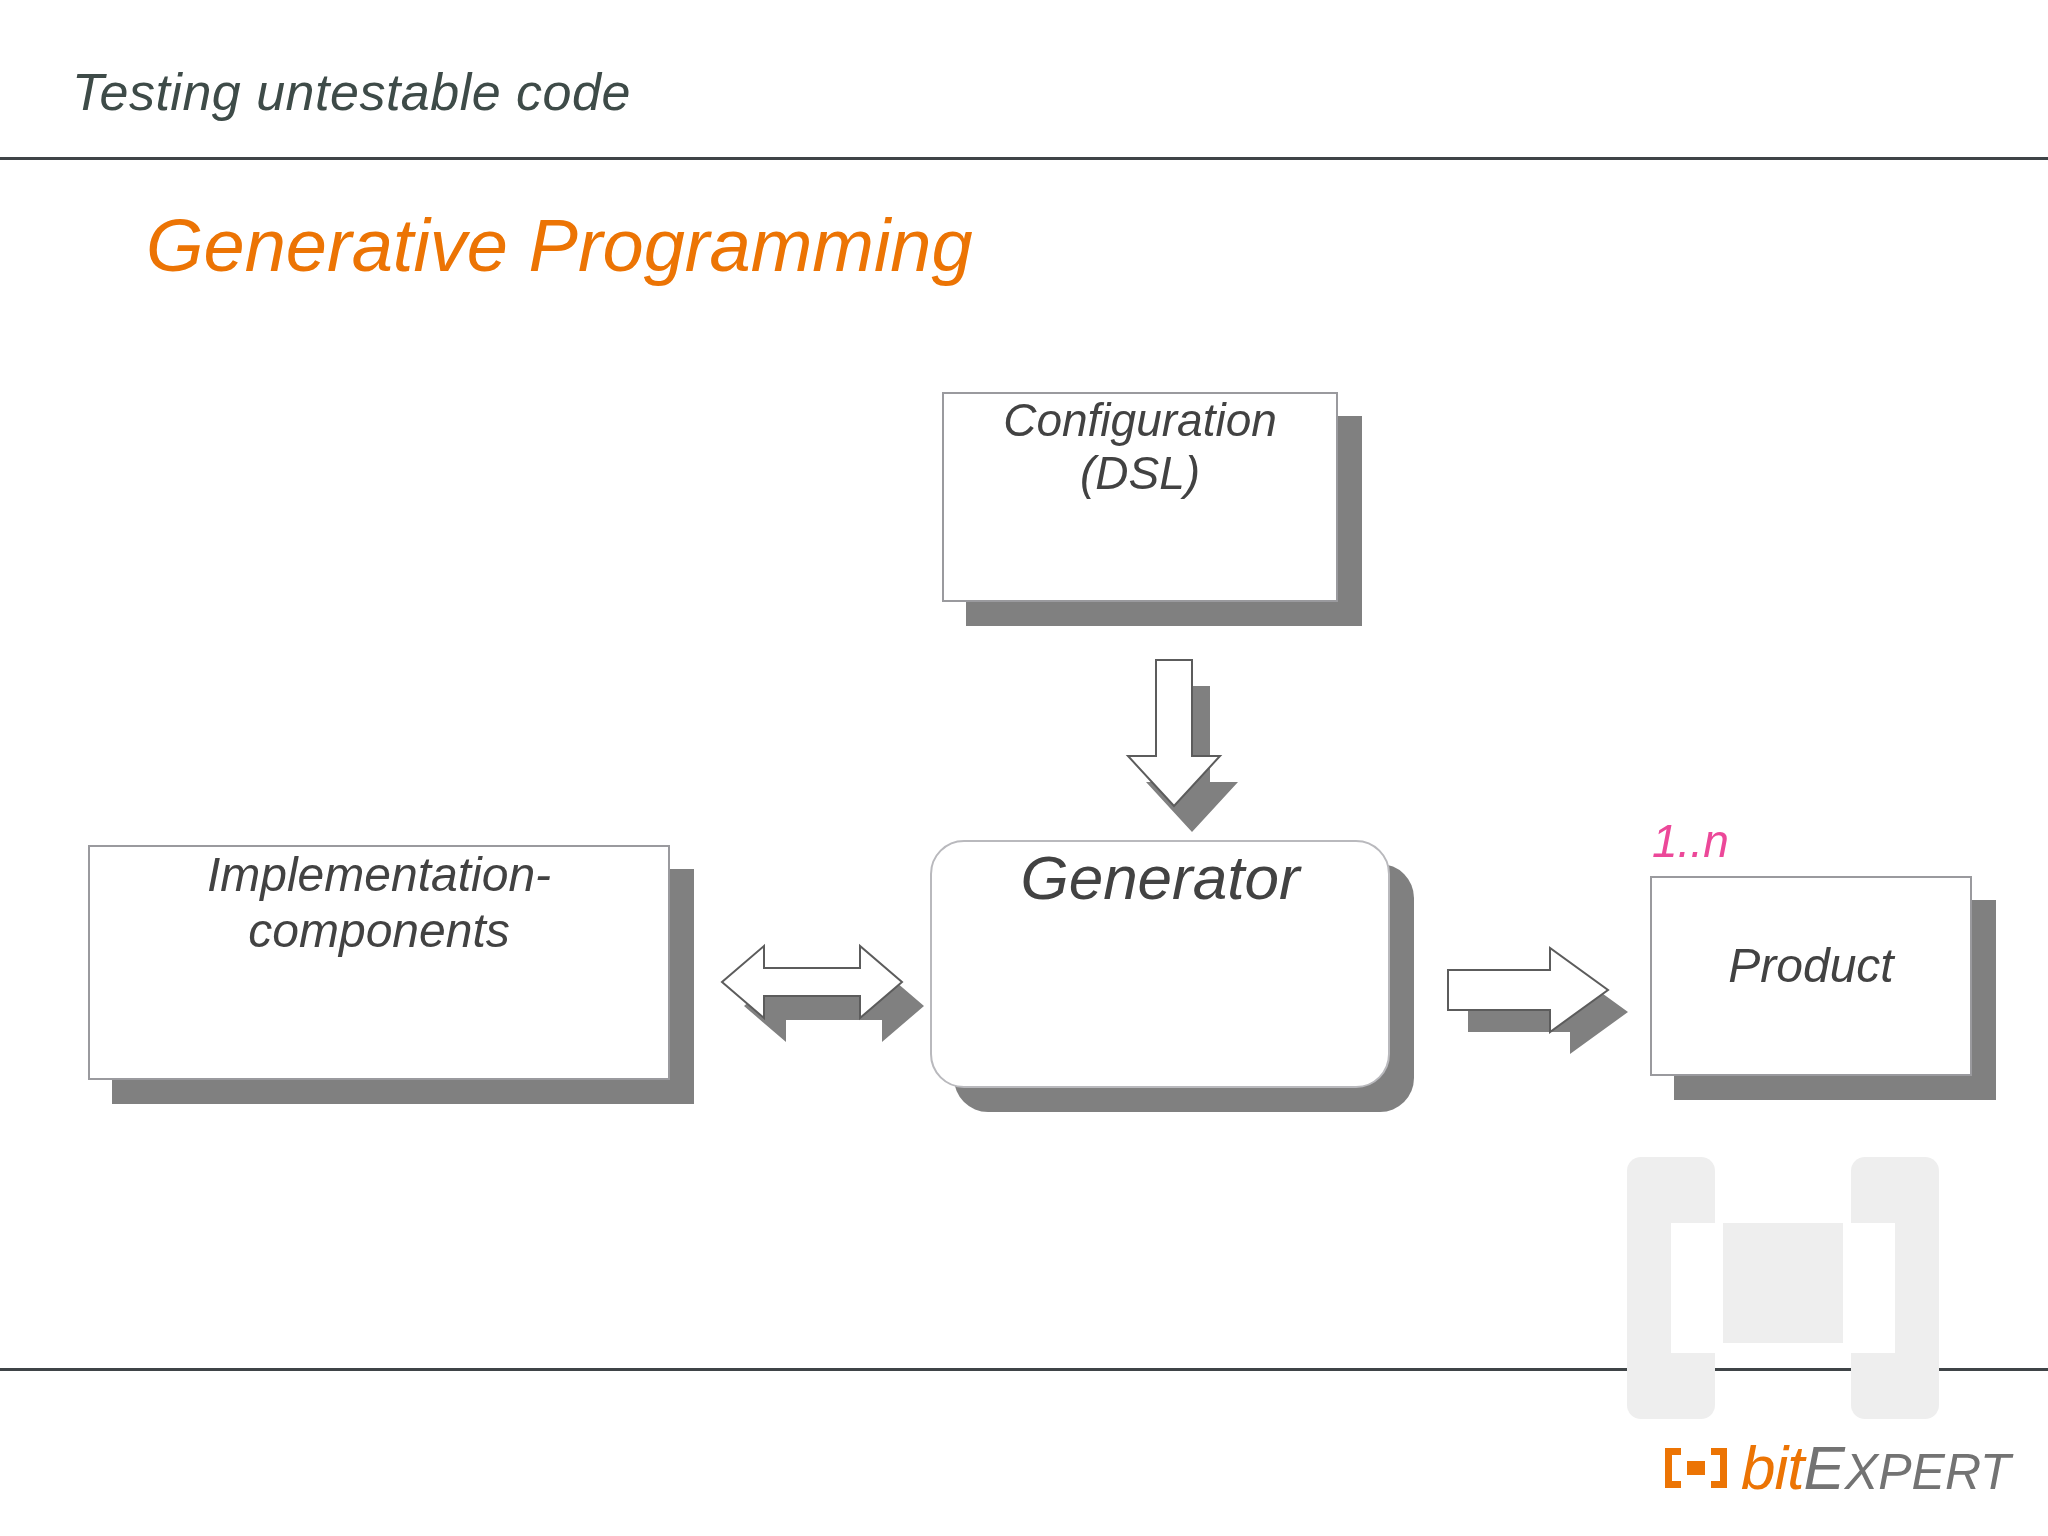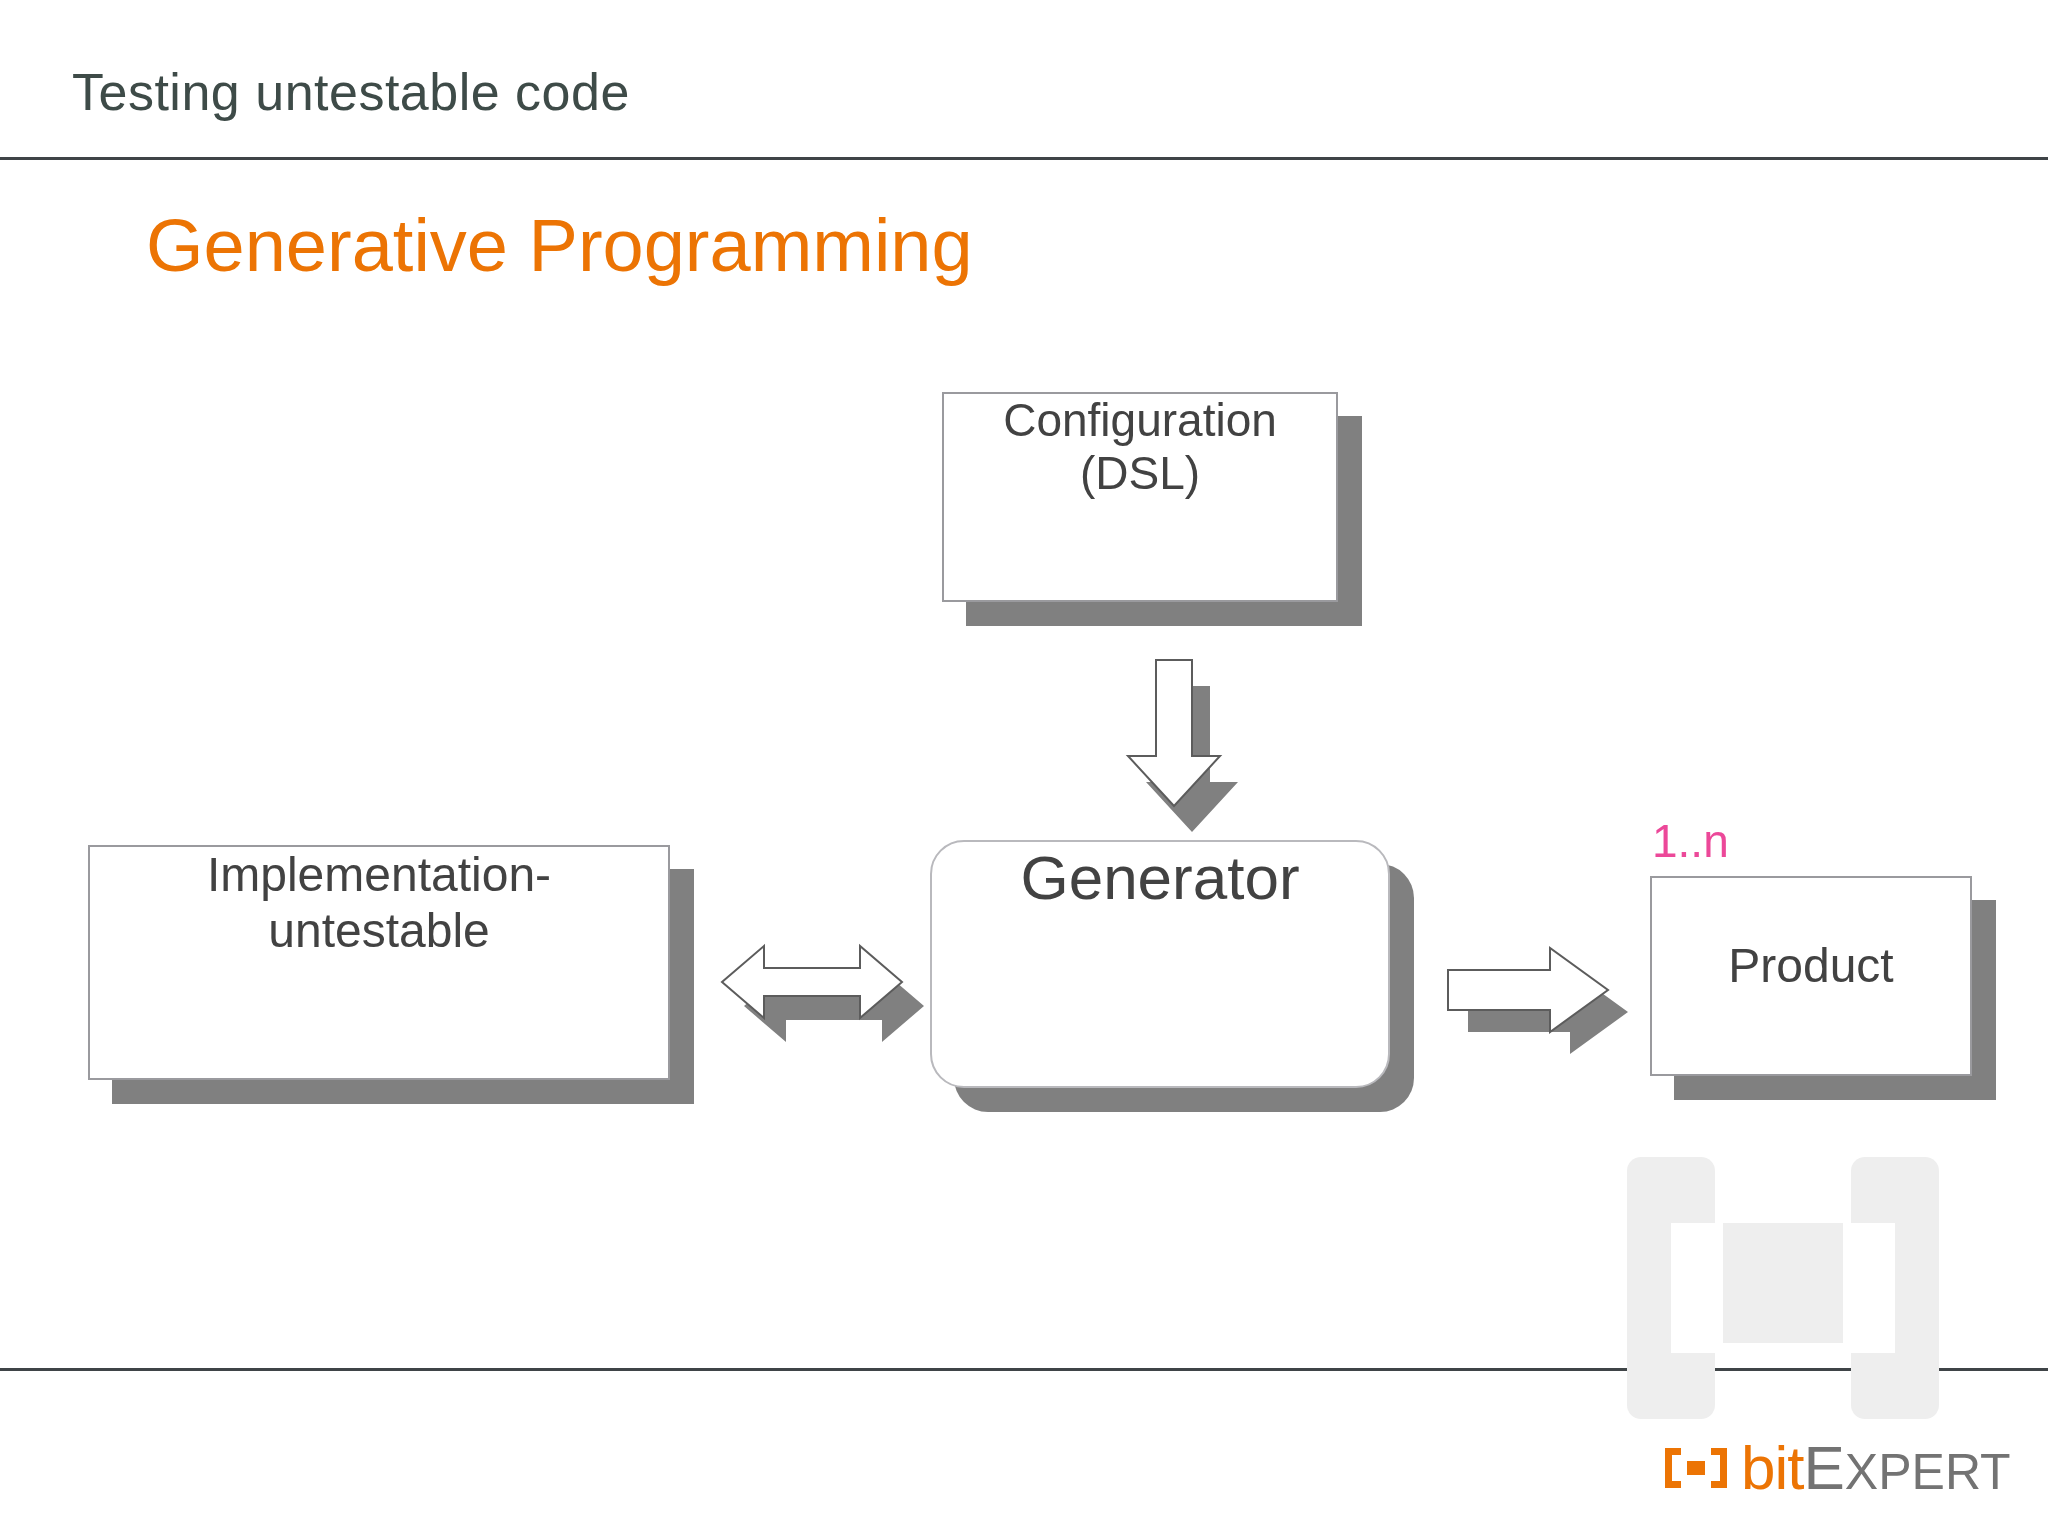--- a/index.html
+++ b/index.html
@@ -16,6 +16,7 @@
     height: 1536px;
     background: #ffffff;
     overflow: hidden;
+    font-style: italic;
   }
 
   

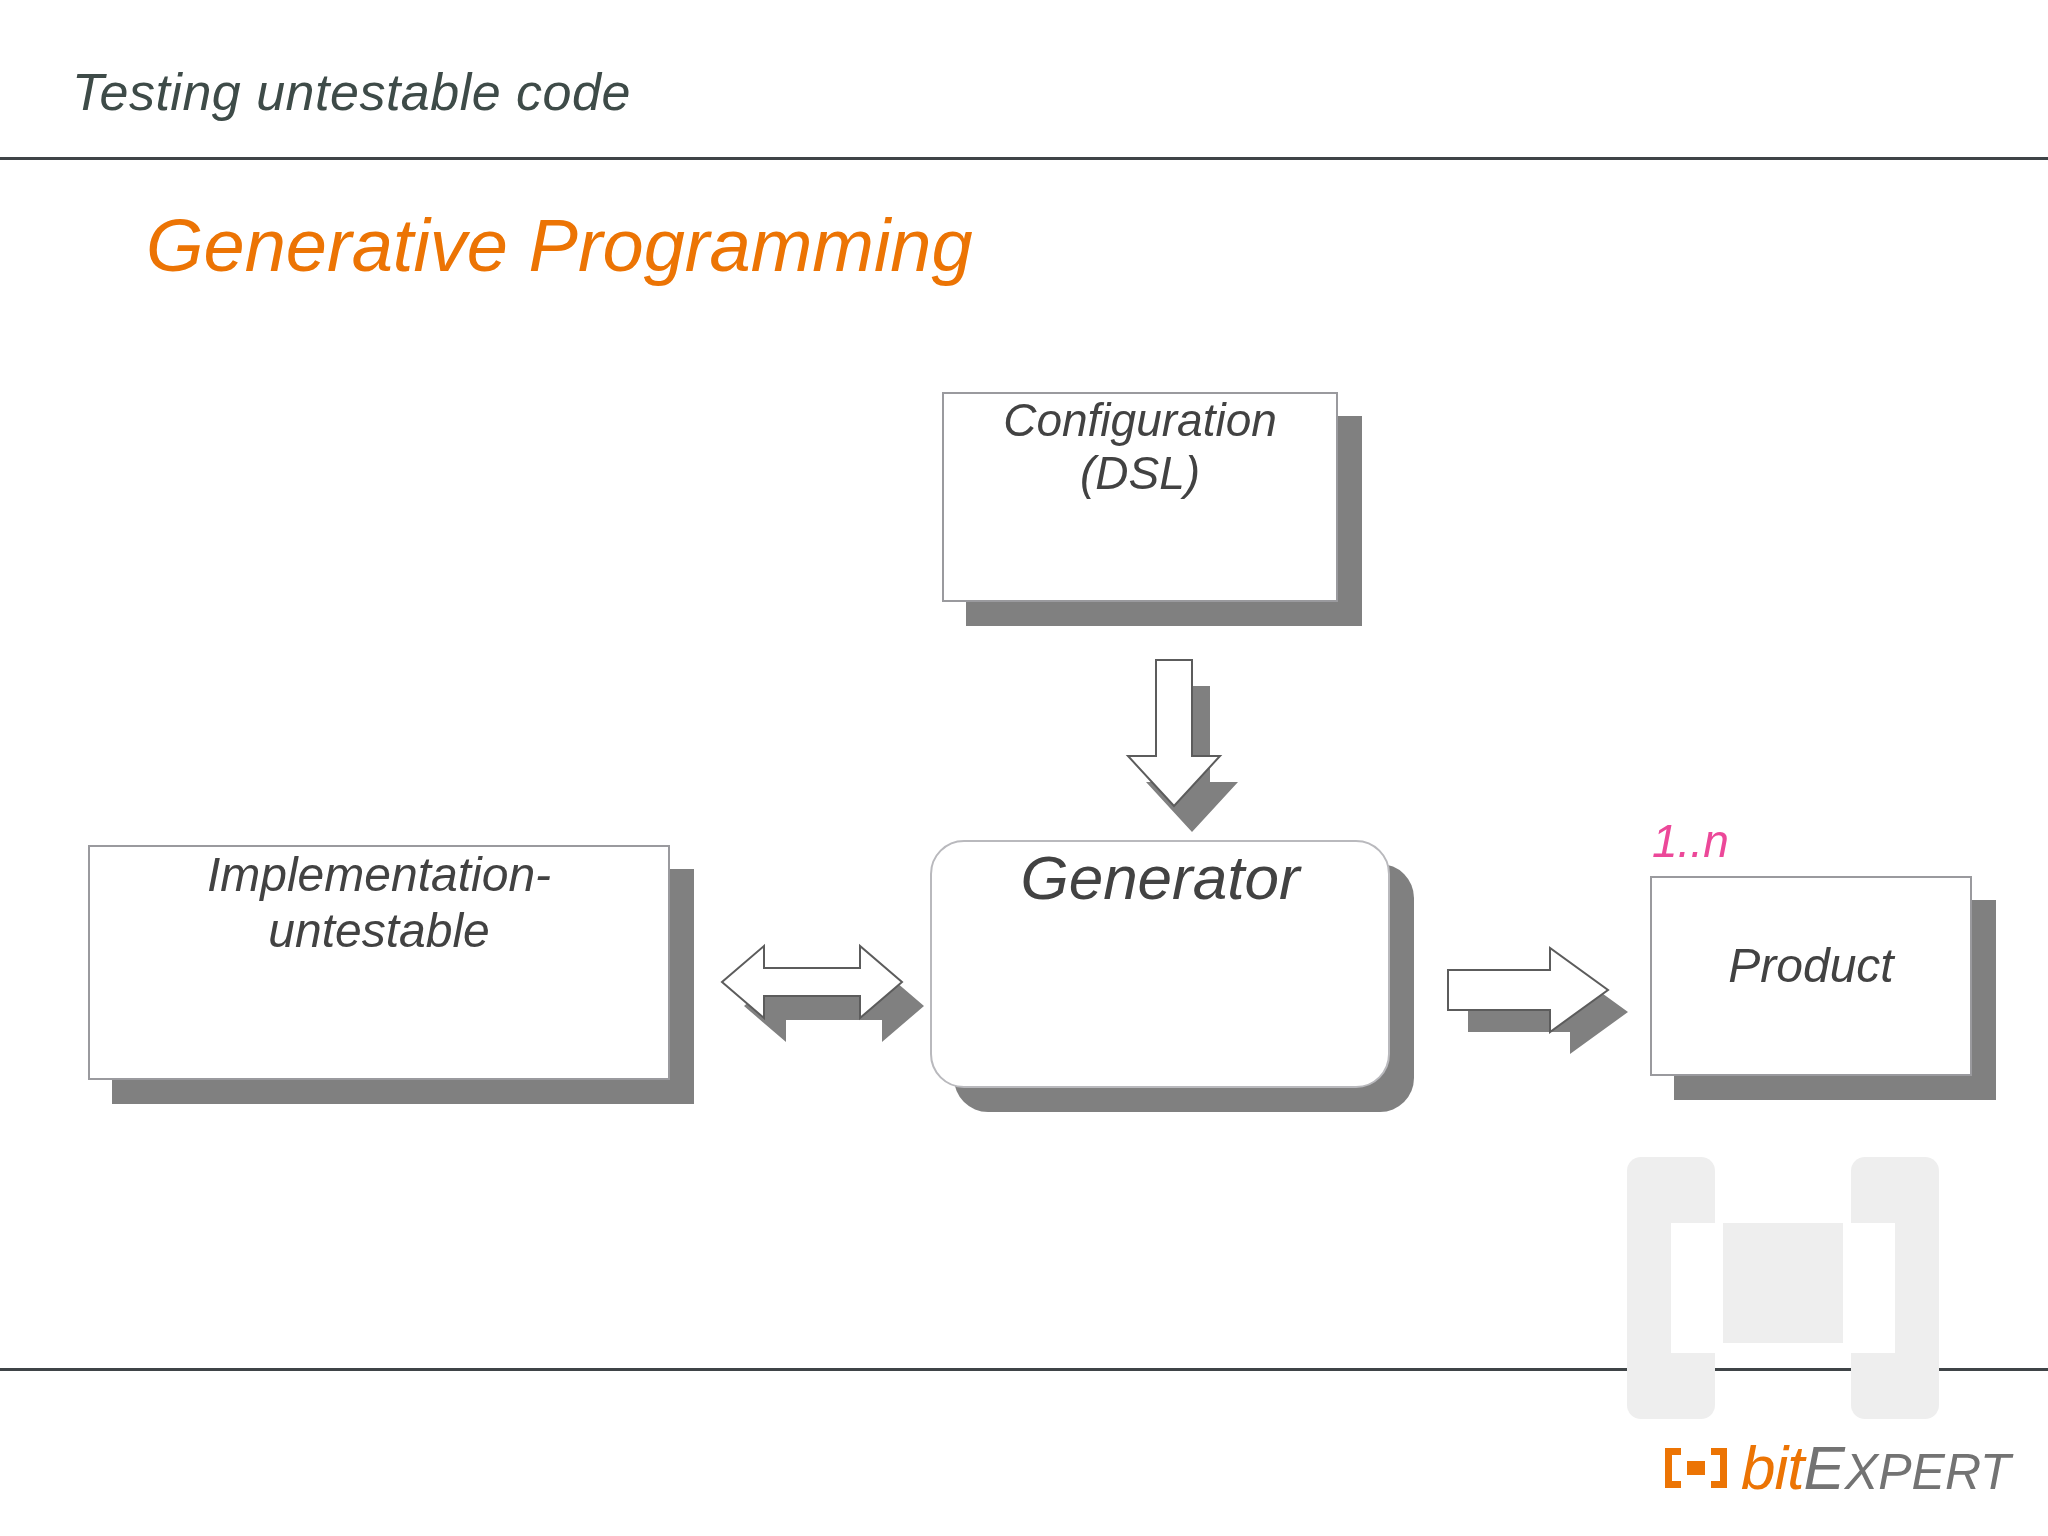--- a/index.html
+++ b/index.html
@@ -251,7 +251,7 @@
     <div class="body">
       <div class="label">
         <div>Implementation-</div>
-        <div>untestable</div>
+        <div>components</div>
       </div>
     </div>
   </div>

